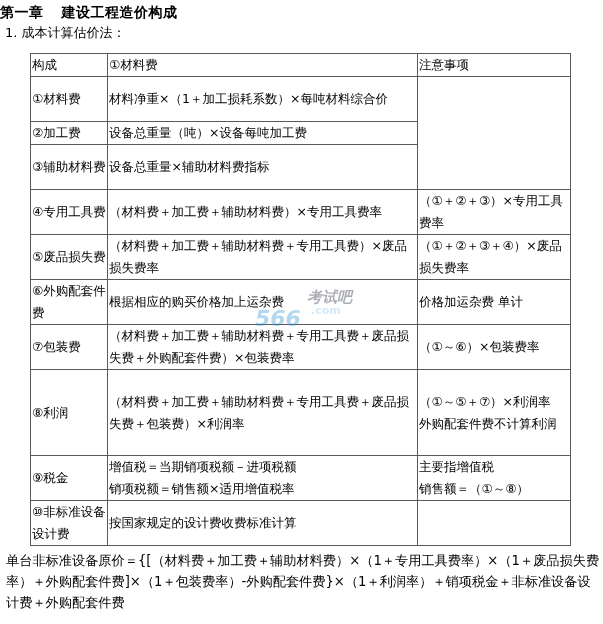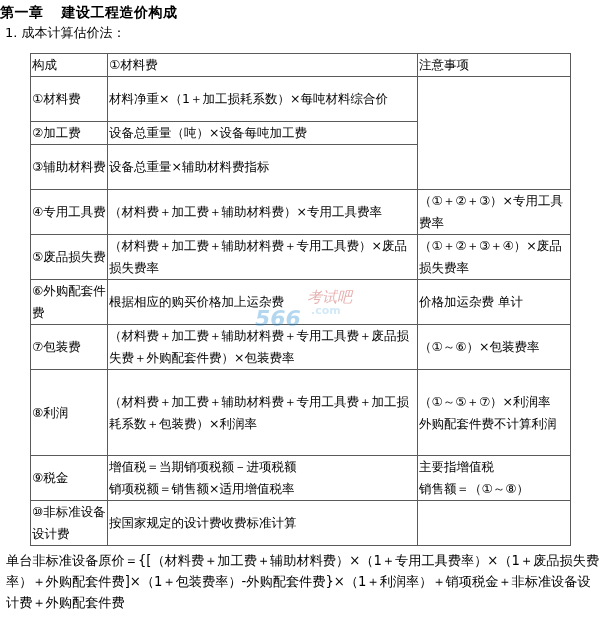--- a/index.html
+++ b/index.html
@@ -20,7 +20,7 @@
                     font-style:italic; color:#2a8fd6; font-family:"DejaVu Sans",sans-serif; }
   .watermark .num span:nth-child(2){ color:#f0822c; }
   .watermark .txt { position:absolute; left:52px; top:-2px; font-size:15px; font-style:italic;
-                    font-weight:normal; color:#b91c1c; }
+                    font-weight:bold; color:#0f172a; }
   .watermark .com { position:absolute; left:56px; top:14px; font-size:11px; 
                     font-weight:bold; color:#7fc0ea; }
   .footer { position:absolute; top:550px; left:6px; width:595px; font-size:13.2px;

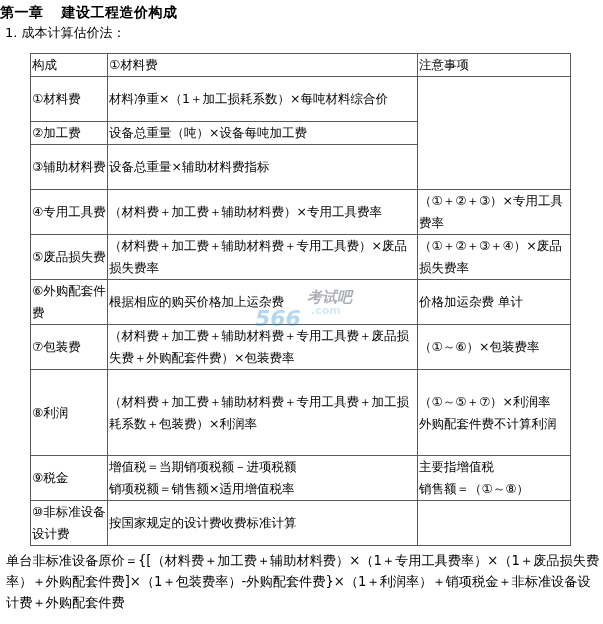--- a/index.html
+++ b/index.html
@@ -82,7 +82,7 @@
   </tr>
   <tr style="height:86px">
     <td>⑧利润</td>
-    <td>（材料费＋加工费＋辅助材料费＋专用工具费＋加工损耗系数＋包装费）×利润率</td>
+    <td>（材料费＋加工费＋辅助材料费＋专用工具费＋废品损失费＋包装费）×利润率</td>
     <td>
       <div>（①～⑤＋⑦）×利润率</div>
       <div>外购配套件费不计算利润</div>

